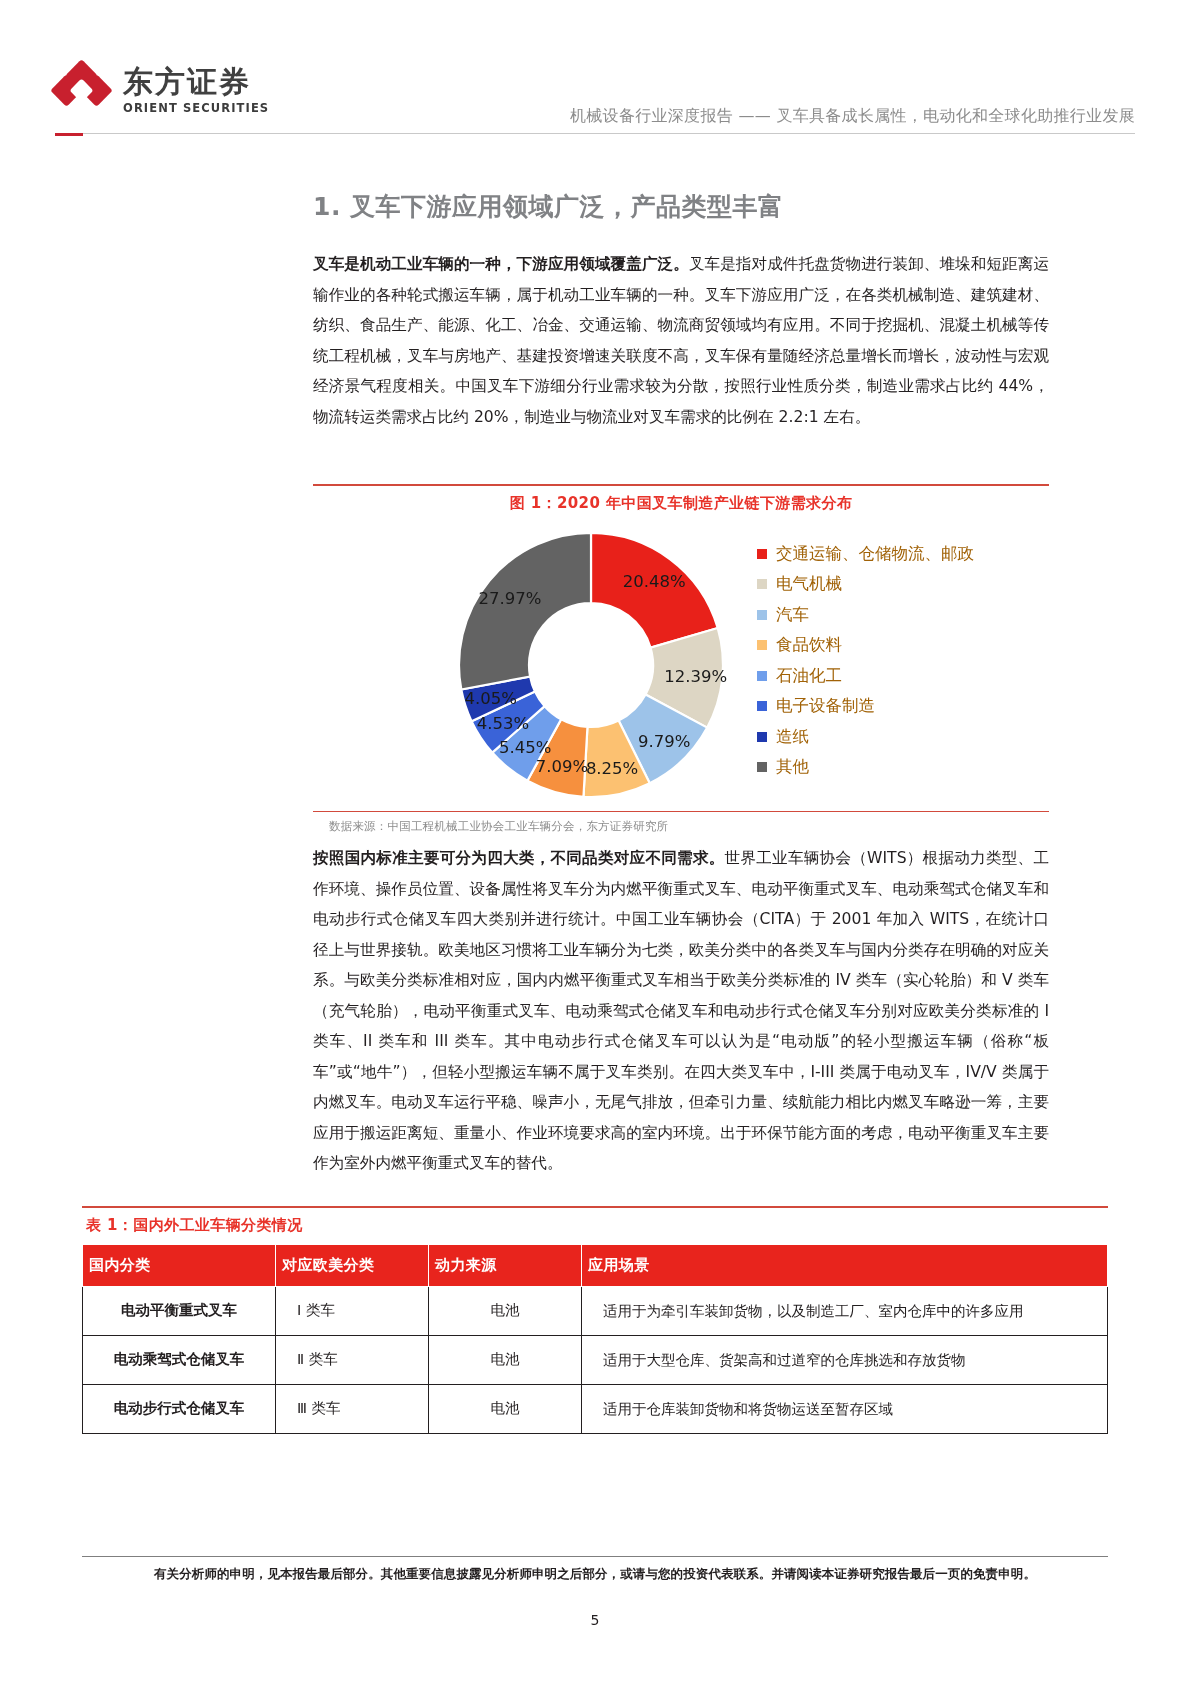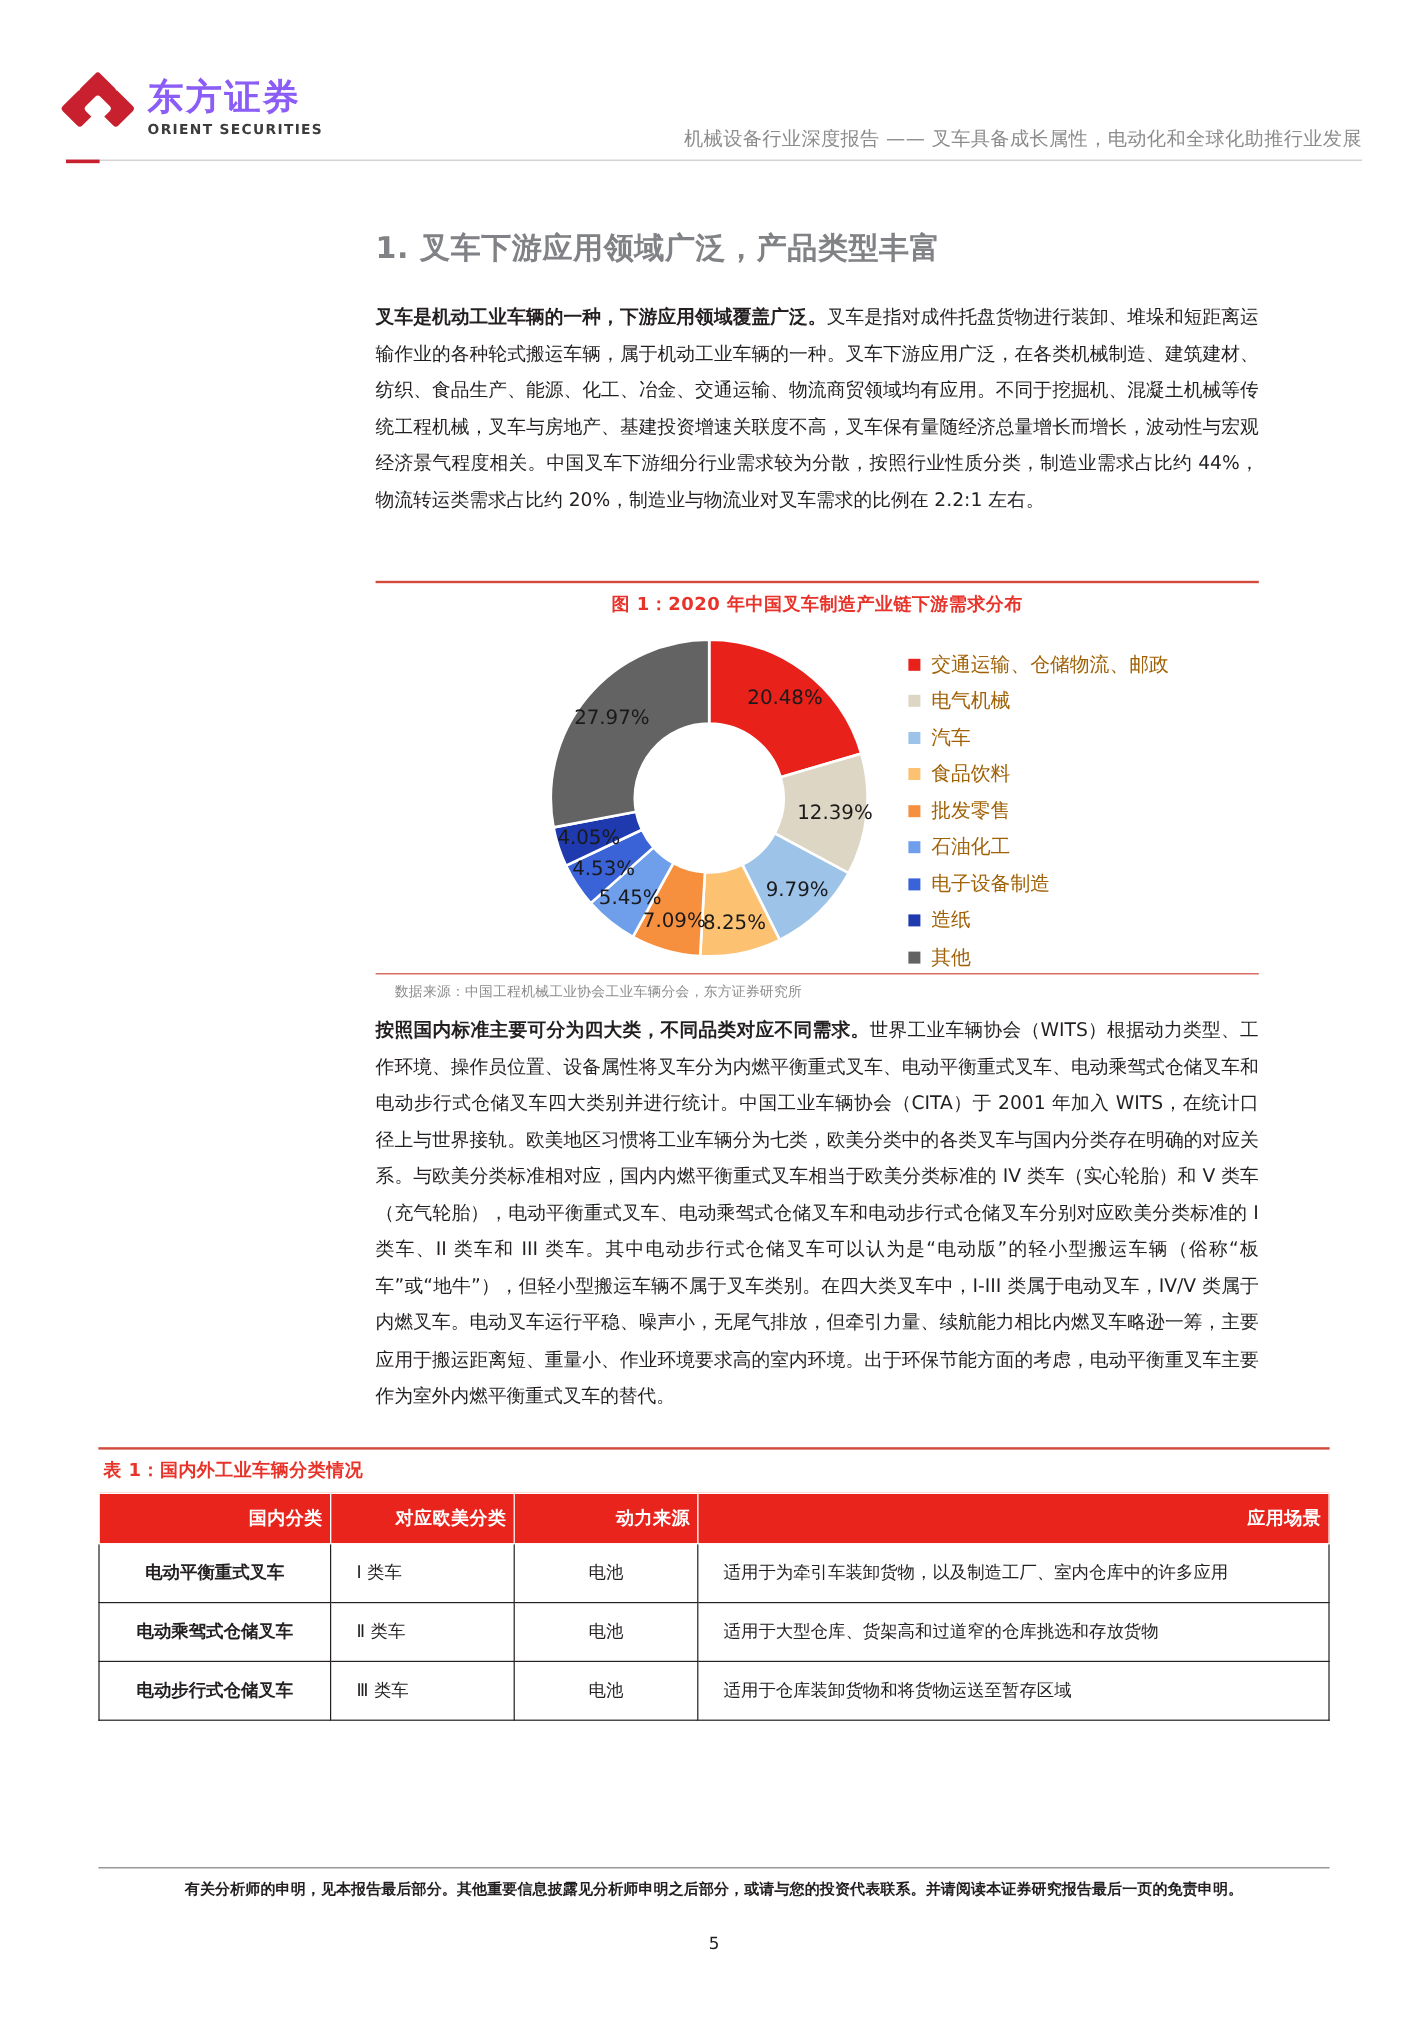--- a/index.html
+++ b/index.html
@@ -57,7 +57,7 @@
     font-size: 30px;
     font-weight: 700;
     letter-spacing: 2px;
-    color: #8b5cf6;
+    color: #404040;
   }
   .logo-en {
     font-size: 11.5px;

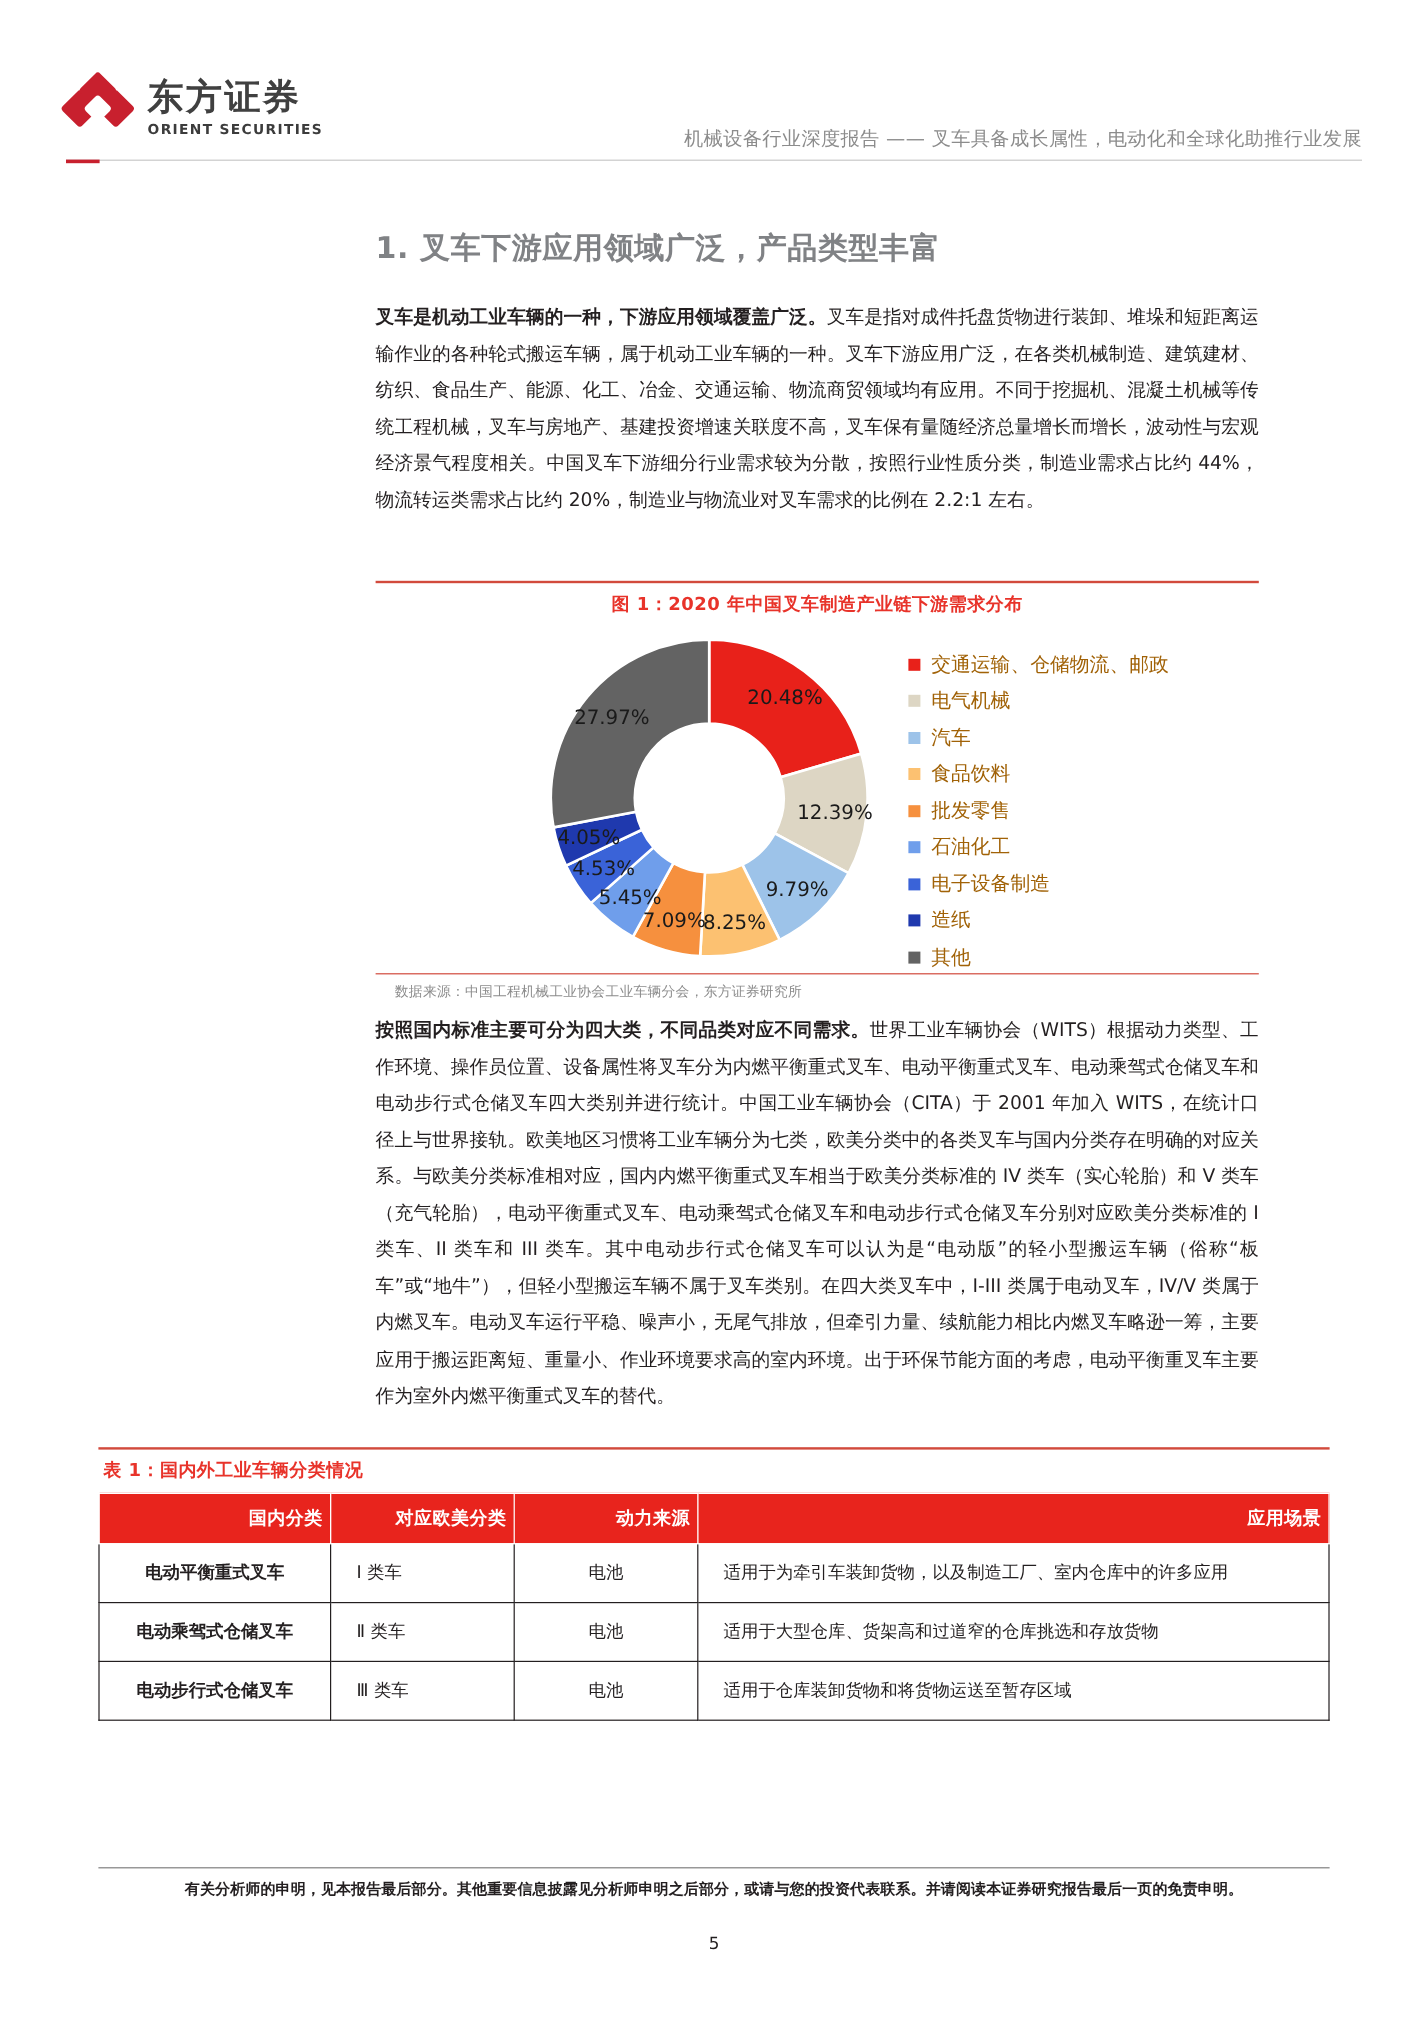--- a/index.html
+++ b/index.html
@@ -361,10 +361,6 @@
           <div class="legend-item">
             <span class="legend-swatch" style="background: rgb(252, 193, 113);"></span>
             <span class="legend-label">食品饮料</span>
-          </div>
-          <div class="legend-item">
-            <span class="legend-swatch" style="background: rgb(246, 144, 62);"></span>
-            <span class="legend-label">批发零售</span>
           </div>
           <div class="legend-item">
             <span class="legend-swatch" style="background: rgb(111, 158, 235);"></span>

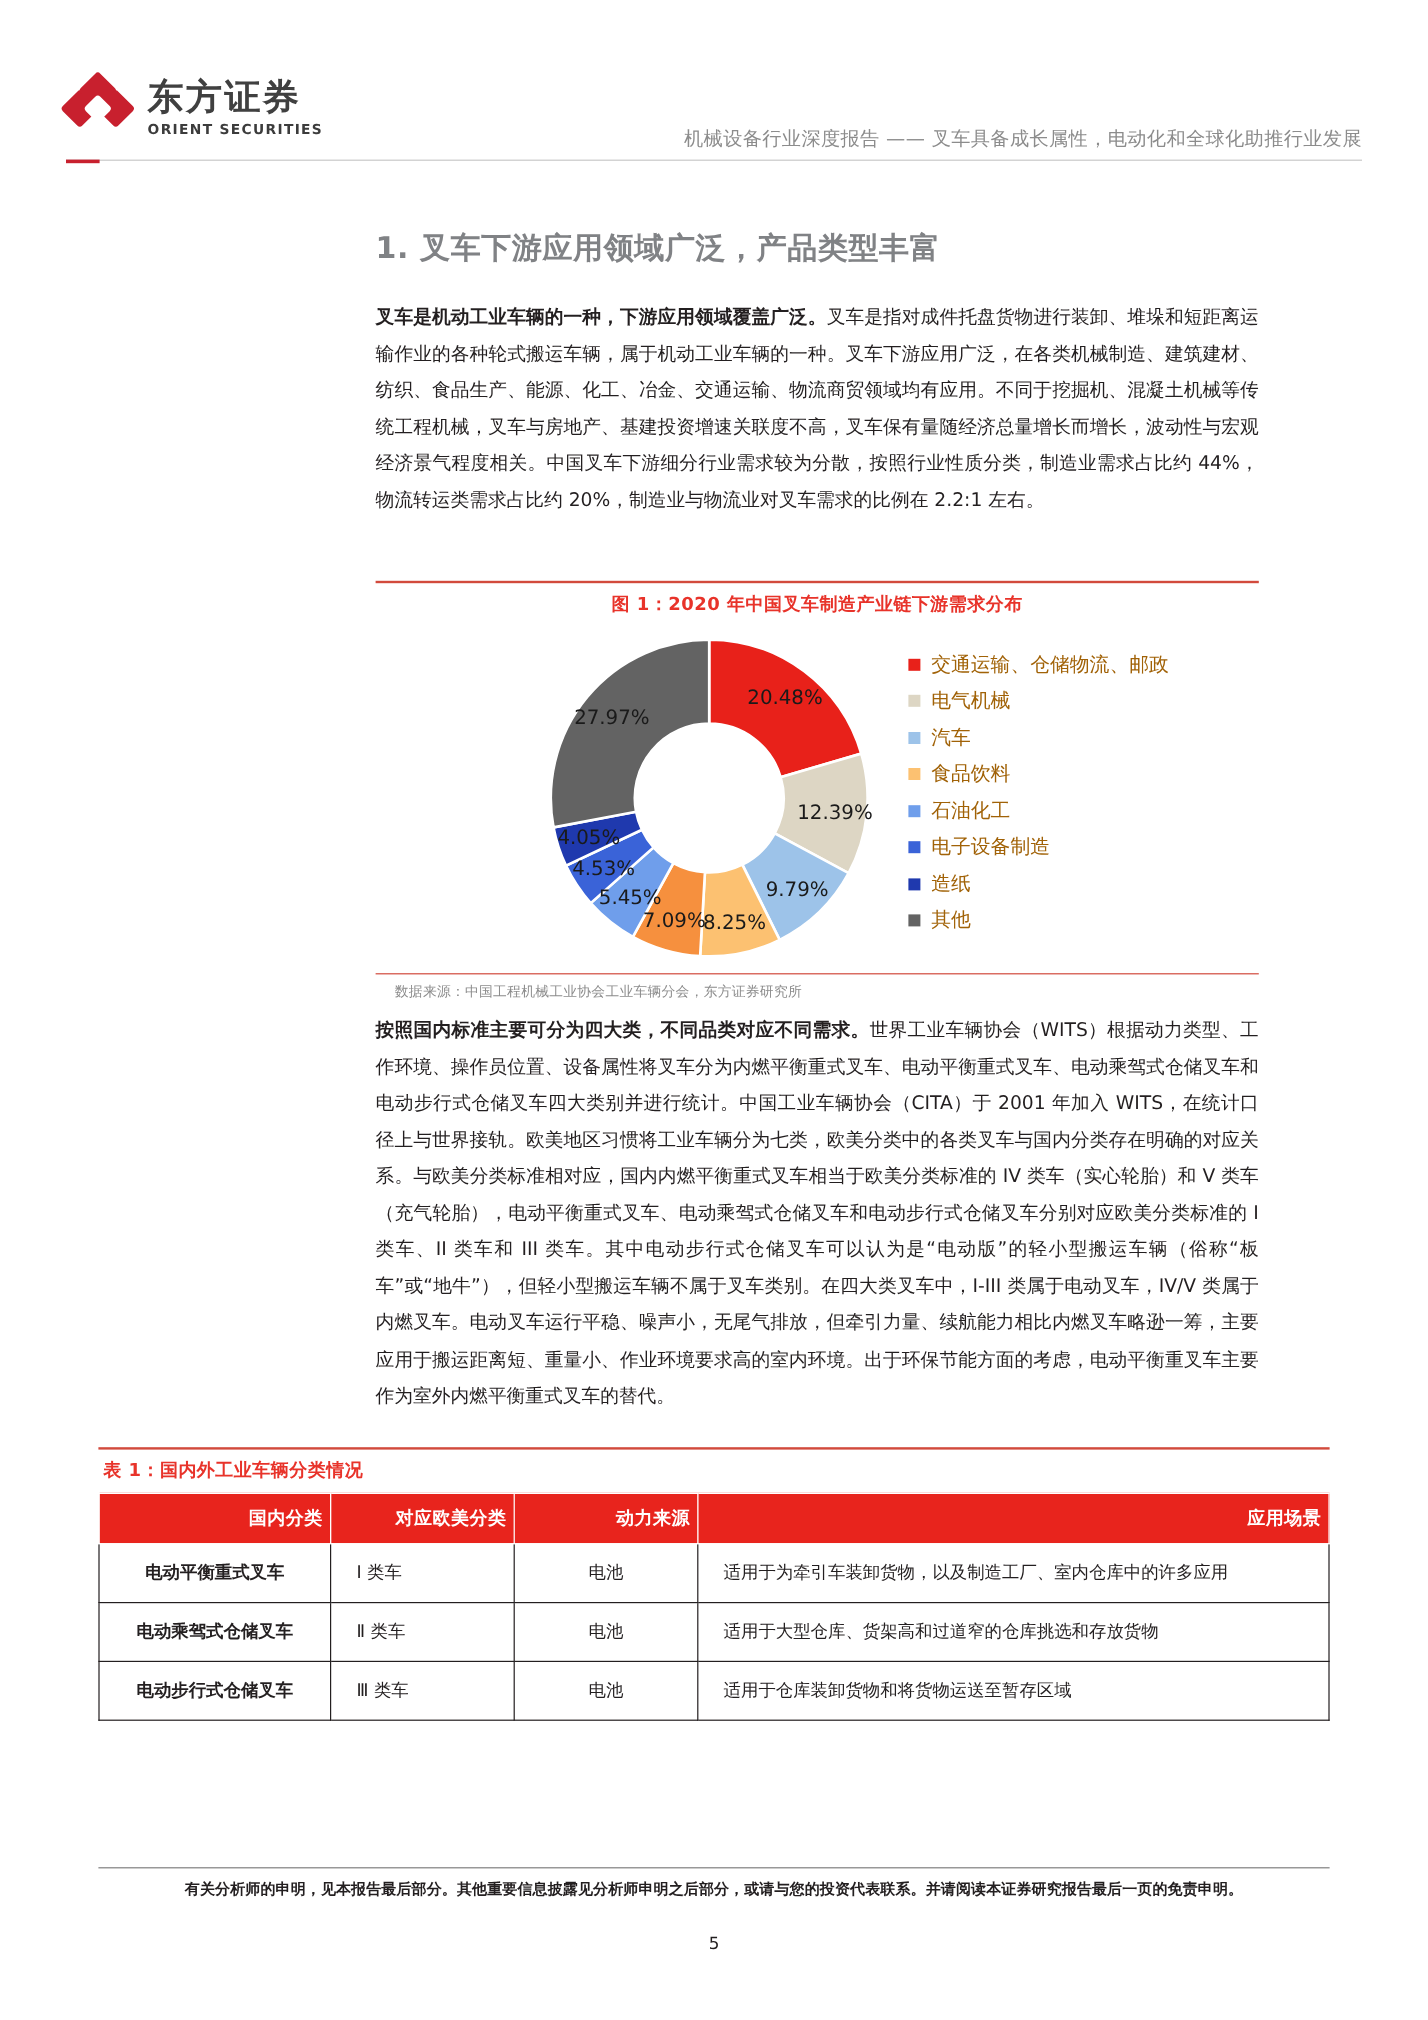--- a/index.html
+++ b/index.html
@@ -230,7 +230,7 @@
     font-weight: 700;
     padding: 11px 6px;
     border: 1px solid #ffffff;
-    text-align: right;
+    text-align: left;
     letter-spacing: 0.4px;
   }
   table.cls td {

